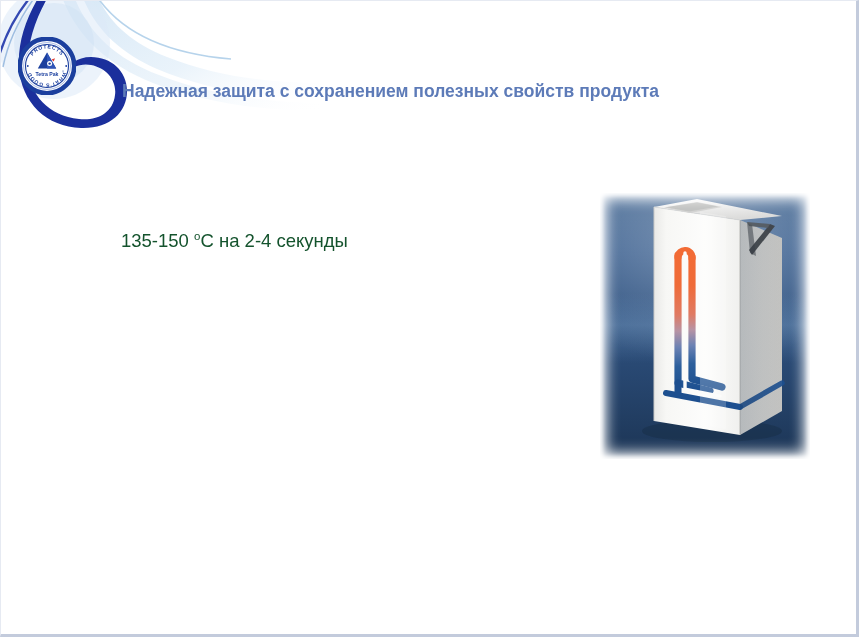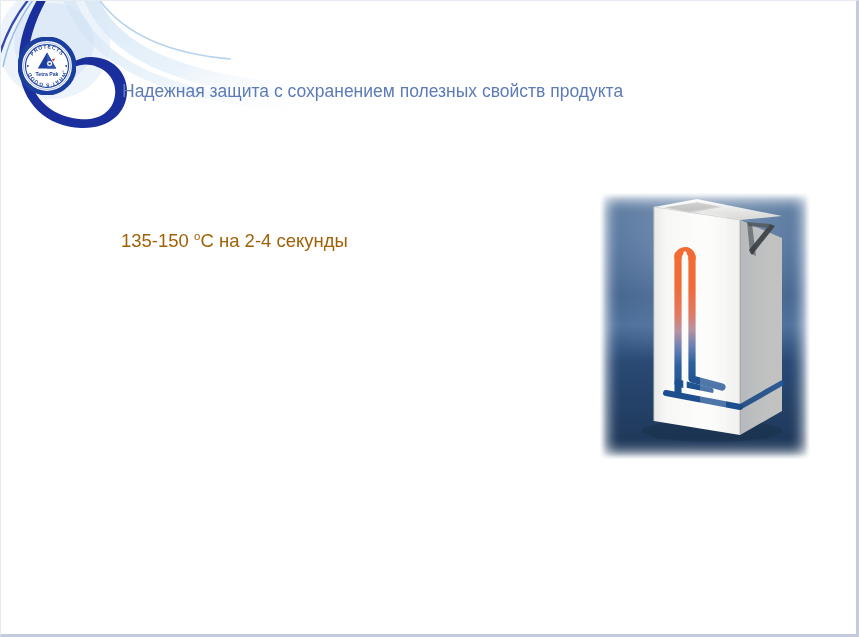--- a/index.html
+++ b/index.html
@@ -63,7 +63,7 @@
     top: 80px;
     font-size: 17.5px;
     color: #5d7bb8;
-    font-weight: 400;
+    font-weight: 700;
     white-space: nowrap;
   }
 

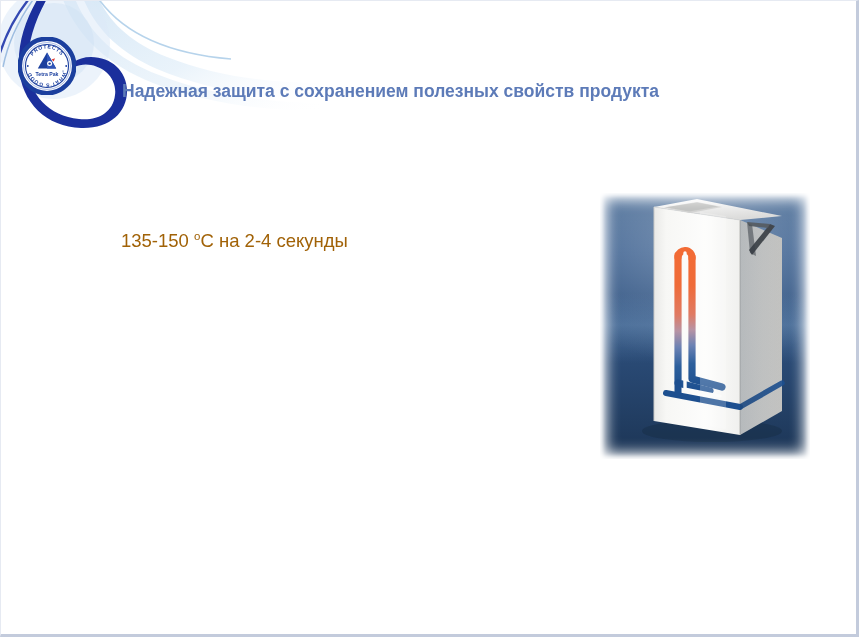--- a/index.html
+++ b/index.html
@@ -85,7 +85,7 @@
     margin: 18px 0 0 0;
     font-size: 18.5px;
     line-height: 26px;
-    color: #a16207;
+    color: #14532d;
     font-weight: 400;
   }
   .temp-line sup {

